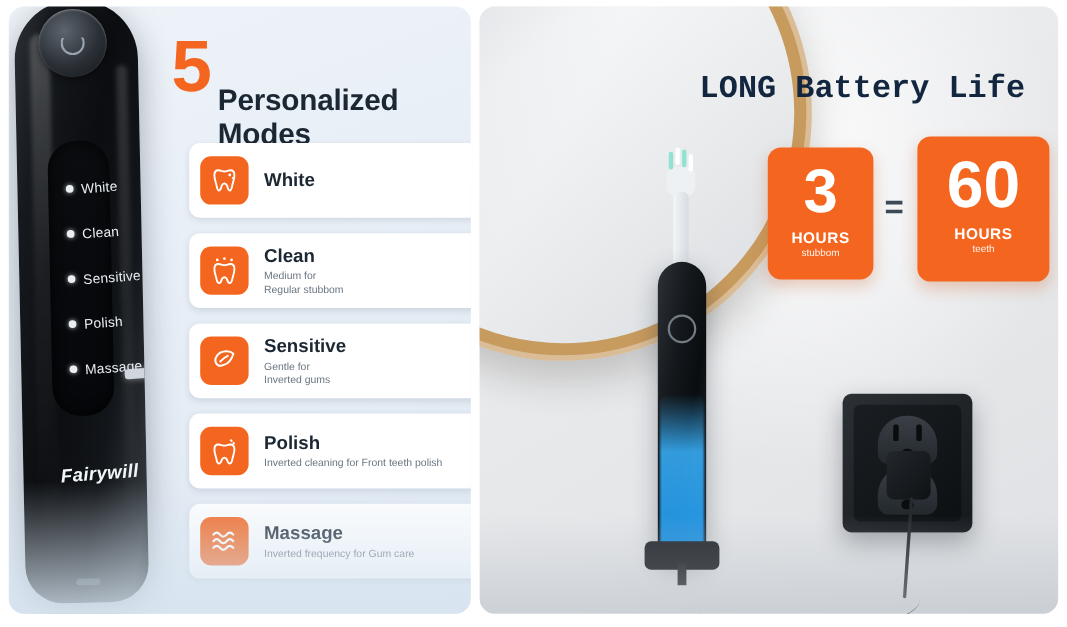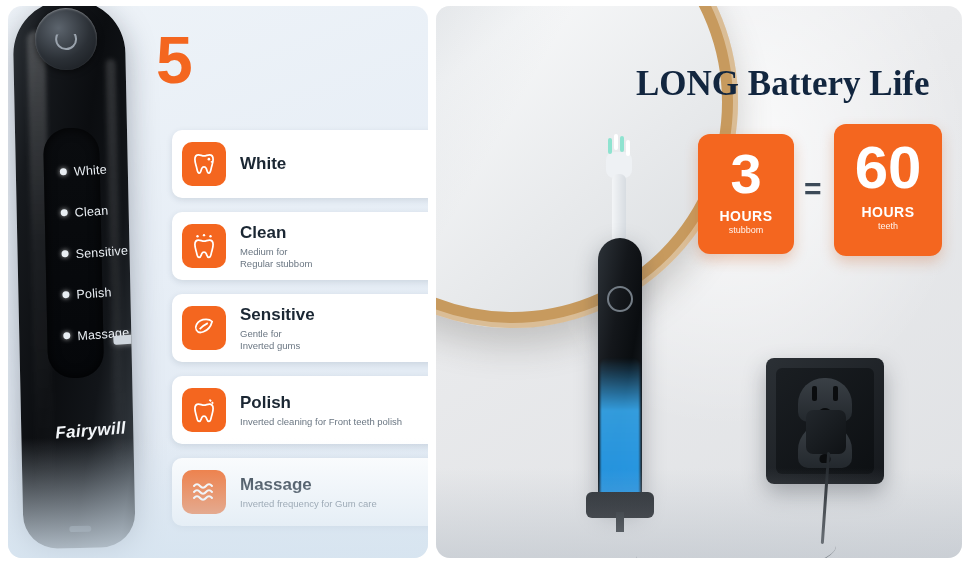--- a/index.html
+++ b/index.html
@@ -259,6 +259,7 @@
     </div>
 
     <div class="big5">5</div>
+    <div class="headline">Personalized Modes</div>
 
     <div class="cards">
 

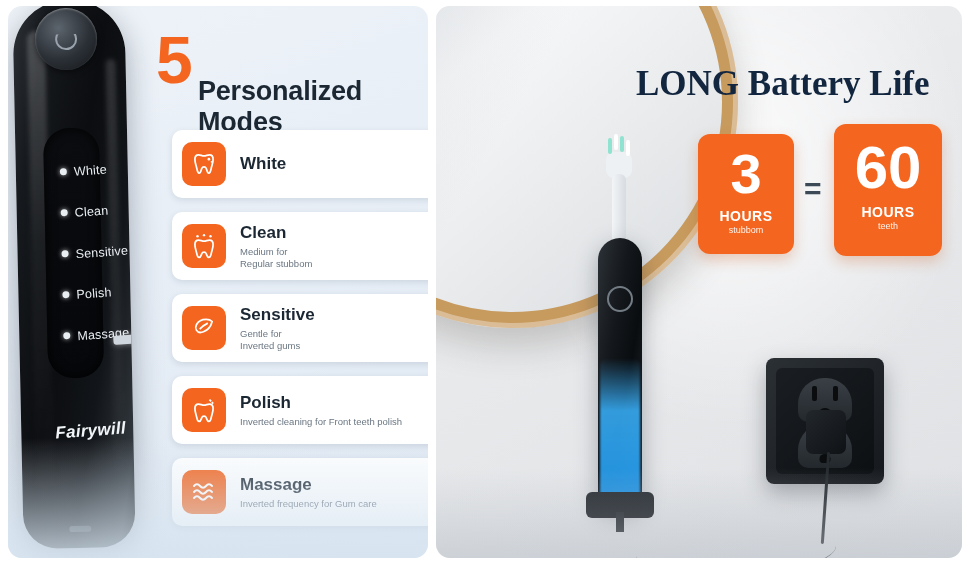--- a/index.html
+++ b/index.html
@@ -129,8 +129,8 @@
     background:linear-gradient(120deg,rgba(180,188,196,.55),rgba(255,255,255,0) 55%);
   }
   .right-title{
-    position:absolute;left:200px;top:58px;font-size:35px;font-weight:bold;
-    color:#12263f;white-space:nowrap;font-family:Liberation Serif, serif;
+    position:absolute;left:200px;top:58px;font-size:29px;font-weight:bold;
+    color:#12263f;white-space:nowrap;font-family:Liberation Mono, monospace;
   }
   .right-title .accent{color:#12263f;}
 

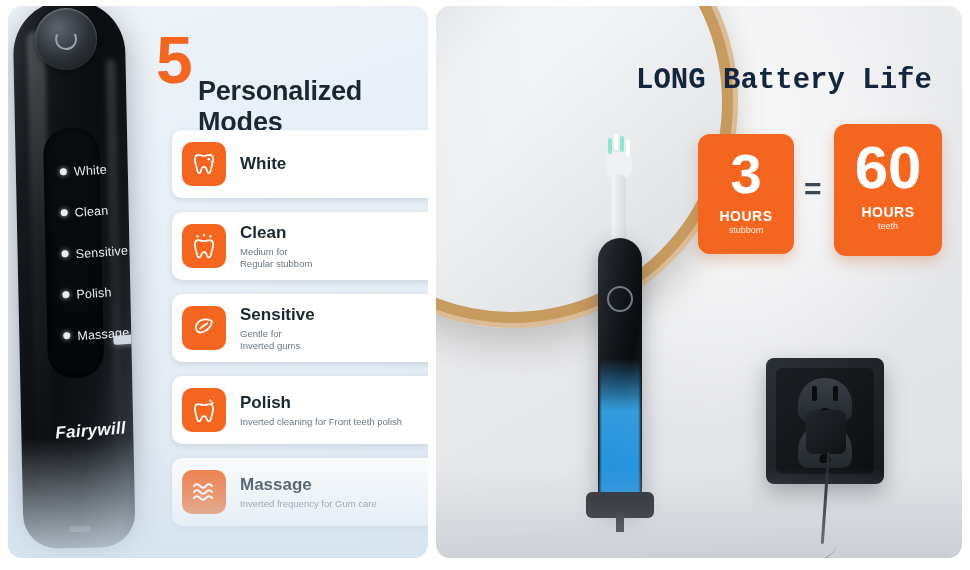--- a/index.html
+++ b/index.html
@@ -140,7 +140,7 @@
     box-shadow:0 6px 14px rgba(200,90,30,.28);
   }
   .stat.hours{left:262px;top:128px;width:96px;height:120px;}
-  .stat.days{left:398px;top:118px;width:108px;height:132px;}
+  .stat.days{left:398px;top:118px;width:120px;height:132px;}
   .stat .num{font-weight:bold;line-height:1;}
   .stat.hours .num{font-size:56px;padding-top:12px;}
   .stat.days .num{font-size:60px;padding-top:14px;}

